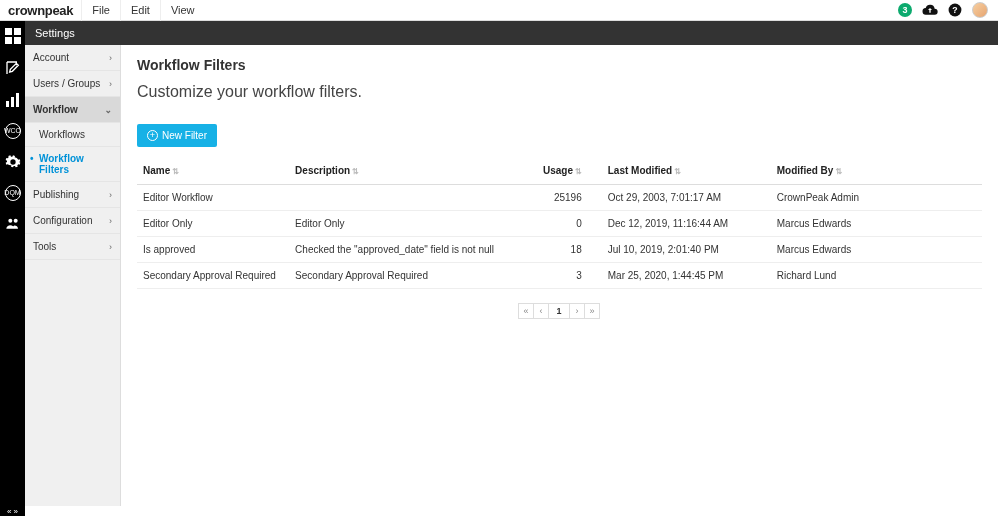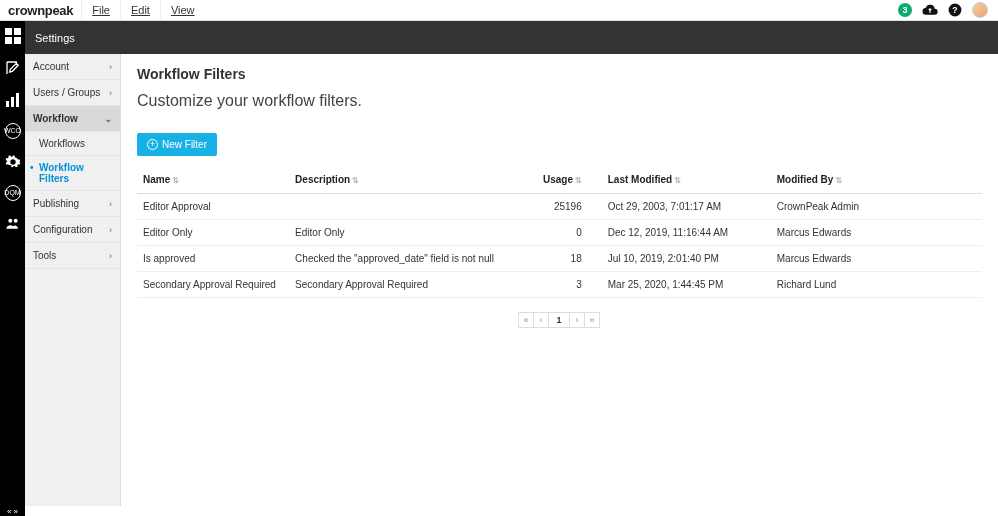--- a/index.html
+++ b/index.html
@@ -8,7 +8,7 @@
 
 .topbar { height: 21px; background: #fff; display: flex; align-items: center; border-bottom: 1px solid #ddd; }
 .logo { padding: 0 8px; font-size: 13px; font-weight: 600; color: #222; letter-spacing: -0.3px; display: flex; align-items: flex-start; }
-.menu { display: flex; text-decoration: underline; }
+.menu { display: flex; }
 .menu-item { padding: 0 10px; height: 21px; display: flex; align-items: center; font-size: 11px; color: #333; cursor: pointer; border-left: 1px solid #eee; }
 .top-right { margin-left: auto; display: flex; align-items: center; gap: 10px; padding-right: 10px; }
 .badge-green { background: #0caa6e; color: #fff; border-radius: 50%; width: 14px; height: 14px; display: flex; align-items: center; justify-content: center; font-size: 9px; font-weight: bold; }

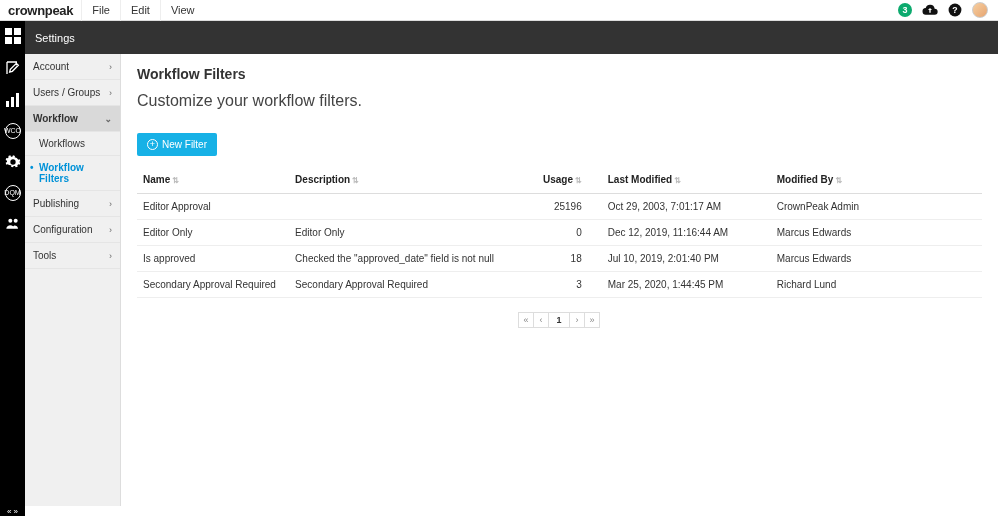--- a/index.html
+++ b/index.html
@@ -27,7 +27,7 @@
 .footer-rail { position: absolute; bottom: 0; left: 0; width: 25px; height: 10px; background: #000; color: #fff; font-size: 8px; display: flex; align-items: center; justify-content: center; gap: 2px; }
 
 
-.settings-bar { height: 33px; background: #333; color: #fff; display: flex; align-items: center; padding-left: 10px; font-size: 11px; }
+.settings-bar { height: 24px; background: #333; color: #fff; display: flex; align-items: center; padding-left: 10px; font-size: 11px; }
 
 
 .sidebar { width: 96px; background: #f0f0f0; border-right: 1px solid #ddd; font-size: 10px; }

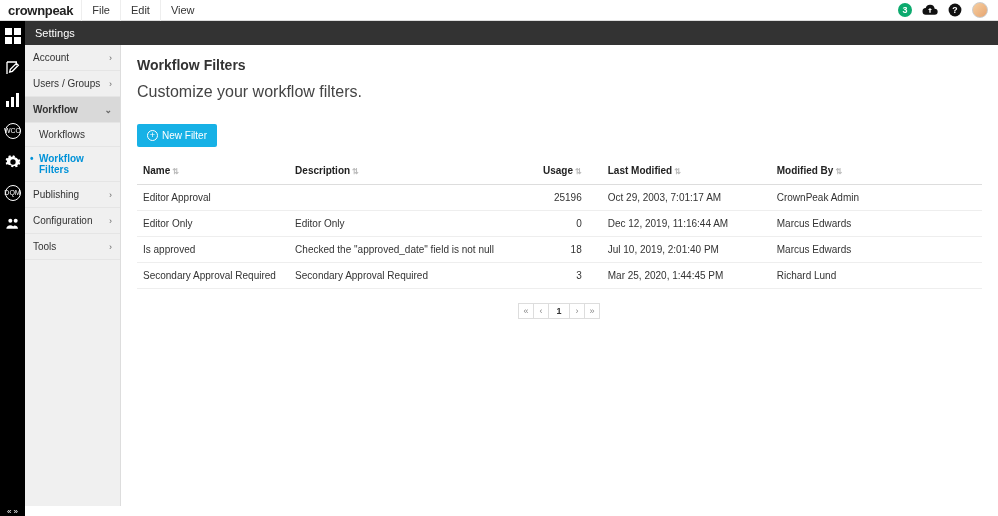--- a/index.html
+++ b/index.html
@@ -184,7 +184,7 @@
           </thead>
           <tbody id="tbody">
               <tr>
-                <td>Editor Approval</td>
+                <td>Editor Workflow</td>
                 <td></td>
                 <td class="usage">25196</td>
                 <td>Oct 29, 2003, 7:01:17 AM</td>

